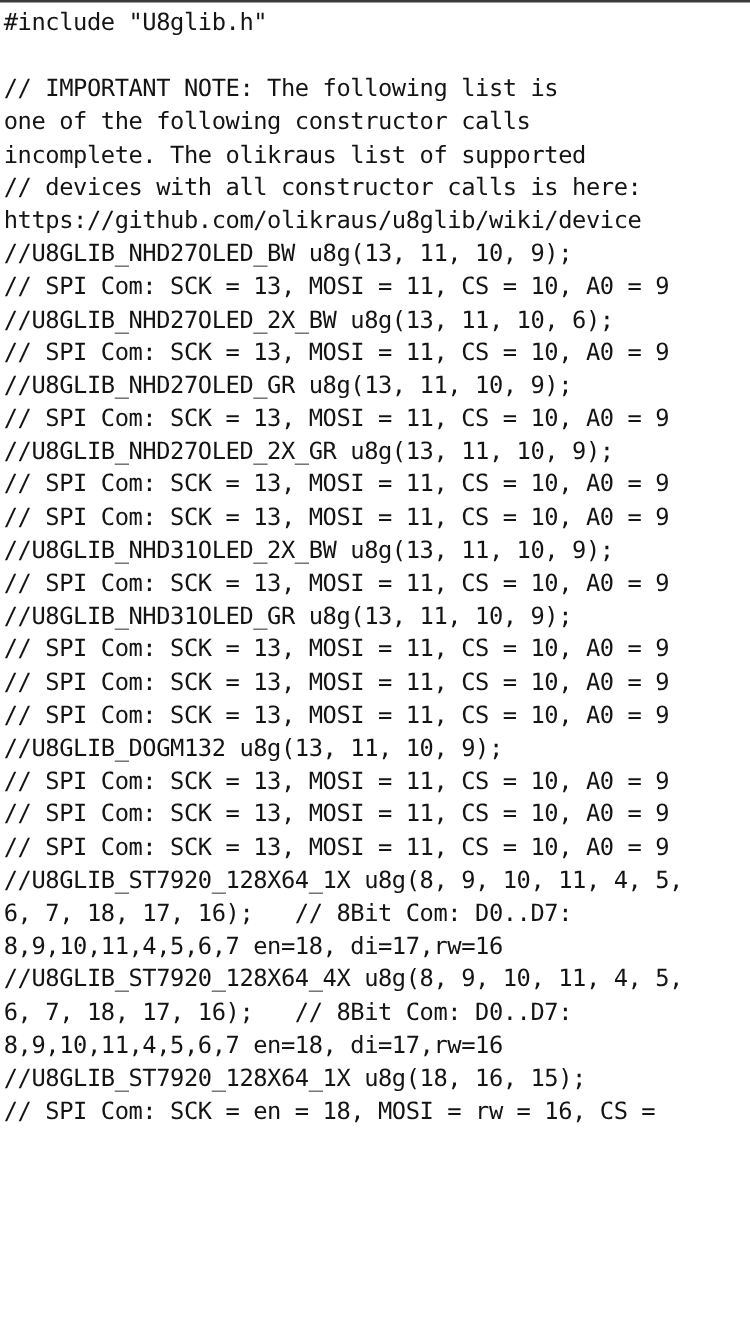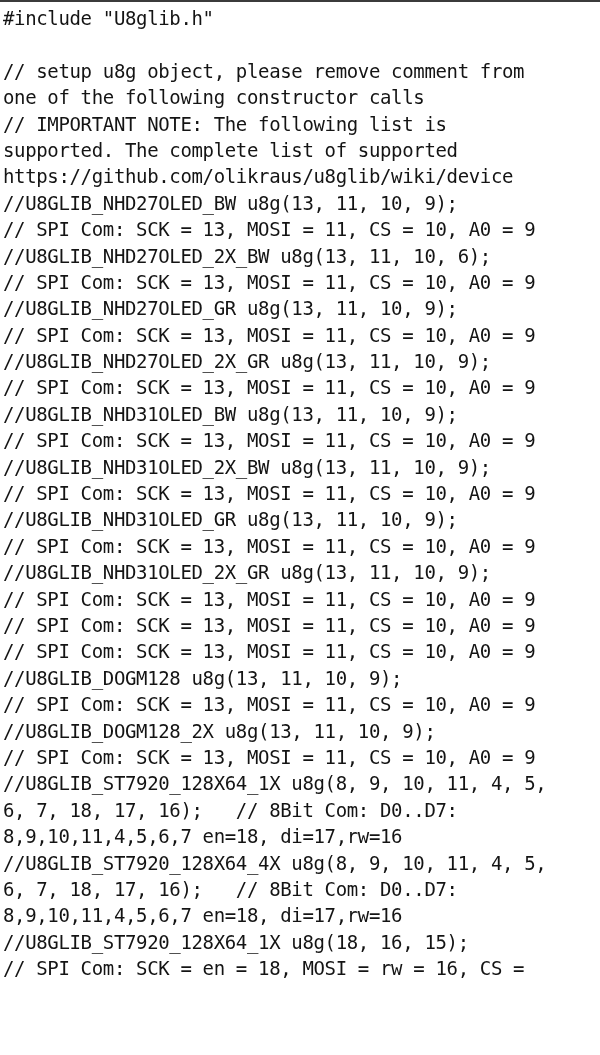--- a/index.html
+++ b/index.html
@@ -55,7 +55,6 @@
   <div id="code-lines">
       <span class="code-line">#include "U8glib.h"</span>
       <span class="code-line blank"></span>
-      <span class="code-line">// setup u8g object, please remove comment from</span>
       <span class="code-line">one of the following constructor calls</span>
       <span class="code-line">// IMPORTANT NOTE: The following list is</span>
       <span class="code-line">supported. The complete list of supported</span>

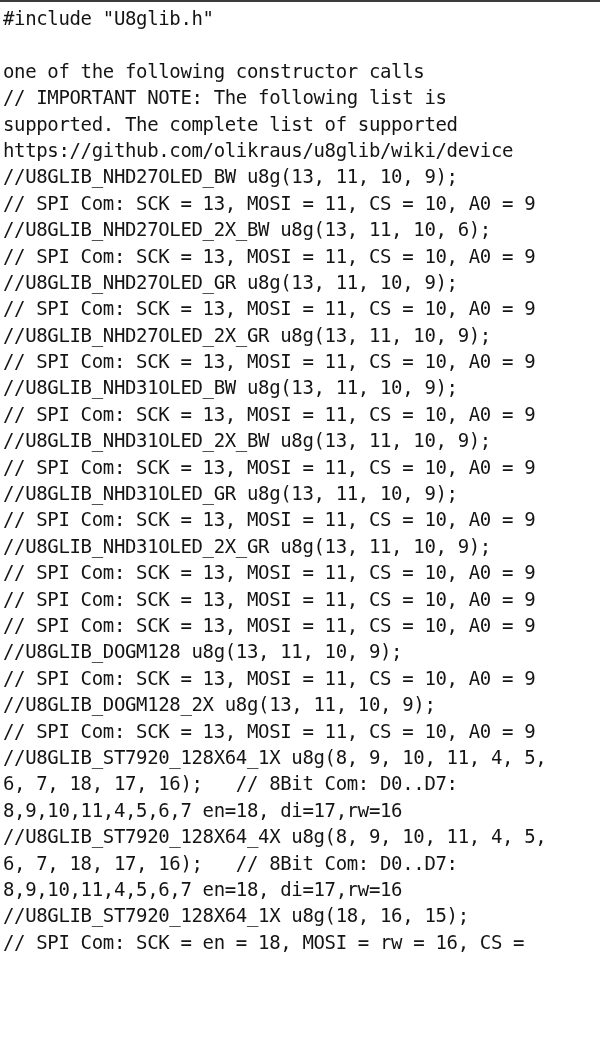--- a/index.html
+++ b/index.html
@@ -55,8 +55,8 @@
   <div id="code-lines">
       <span class="code-line">#include "U8glib.h"</span>
       <span class="code-line blank"></span>
+      <span class="code-line">// IMPORTANT NOTE: The following list is</span>
       <span class="code-line">one of the following constructor calls</span>
-      <span class="code-line">// IMPORTANT NOTE: The following list is</span>
       <span class="code-line">supported. The complete list of supported</span>
       <span class="code-line">https://github.com/olikraus/u8glib/wiki/device</span>
       <span class="code-line">//U8GLIB_NHD27OLED_BW u8g(13, 11, 10, 9);</span>

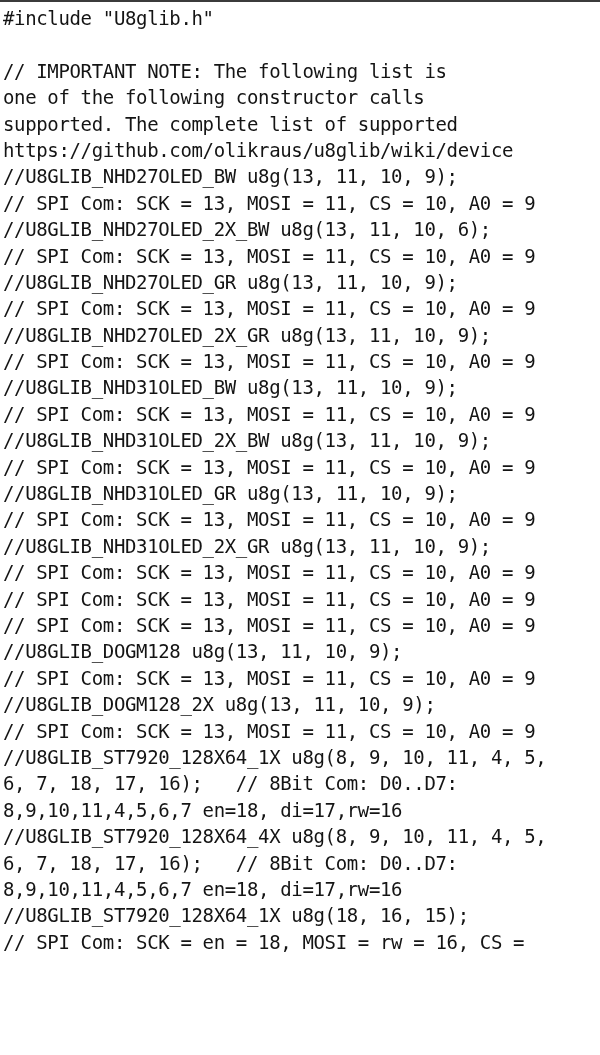--- a/index.html
+++ b/index.html
@@ -57,7 +57,7 @@
       <span class="code-line blank"></span>
       <span class="code-line">// IMPORTANT NOTE: The following list is</span>
       <span class="code-line">one of the following constructor calls</span>
-      <span class="code-line">supported. The complete list of supported</span>
+      <span class="code-line">incomplete. The olikraus list of supported</span>
       <span class="code-line">https://github.com/olikraus/u8glib/wiki/device</span>
       <span class="code-line">//U8GLIB_NHD27OLED_BW u8g(13, 11, 10, 9);</span>
       <span class="code-line">// SPI Com: SCK = 13, MOSI = 11, CS = 10, A0 = 9</span>

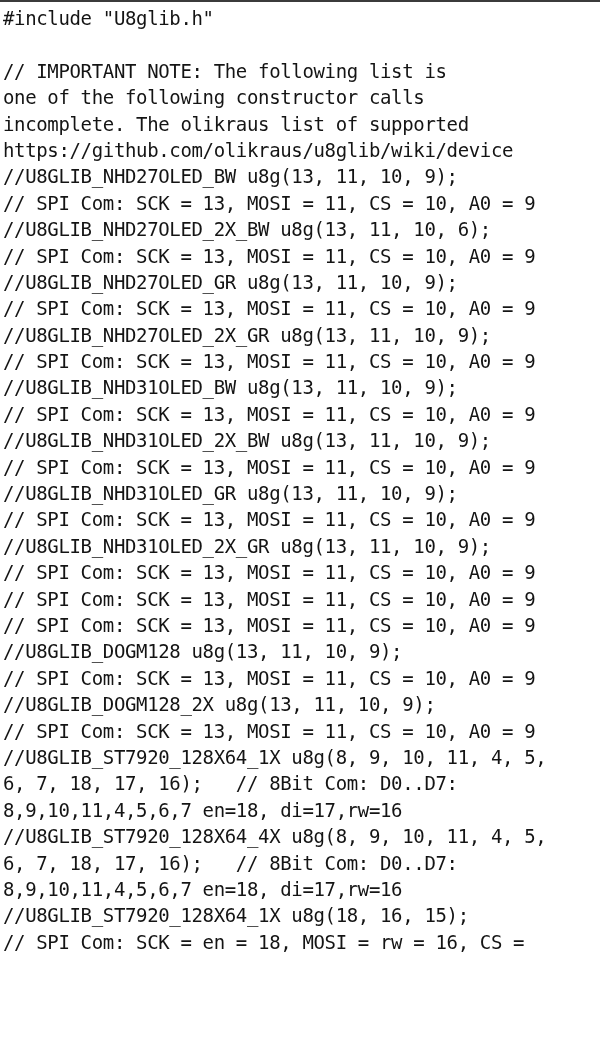--- a/index.html
+++ b/index.html
@@ -58,6 +58,7 @@
       <span class="code-line">// IMPORTANT NOTE: The following list is</span>
       <span class="code-line">one of the following constructor calls</span>
       <span class="code-line">incomplete. The olikraus list of supported</span>
+      <span class="code-line">// devices with all constructor calls is here:</span>
       <span class="code-line">https://github.com/olikraus/u8glib/wiki/device</span>
       <span class="code-line">//U8GLIB_NHD27OLED_BW u8g(13, 11, 10, 9);</span>
       <span class="code-line">// SPI Com: SCK = 13, MOSI = 11, CS = 10, A0 = 9</span>

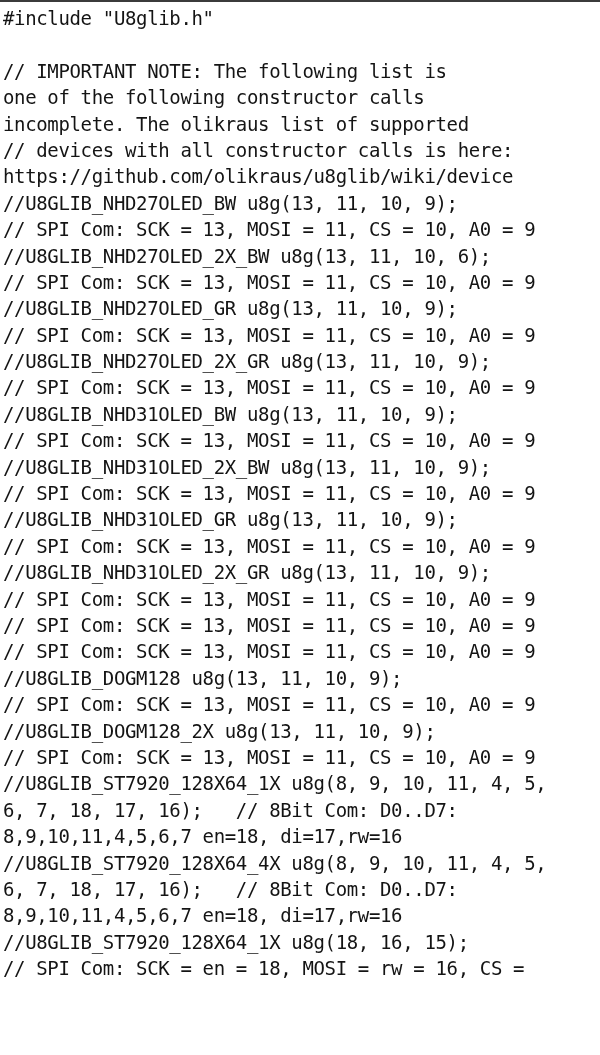--- a/index.html
+++ b/index.html
@@ -68,7 +68,6 @@
       <span class="code-line">// SPI Com: SCK = 13, MOSI = 11, CS = 10, A0 = 9</span>
       <span class="code-line">//U8GLIB_NHD27OLED_2X_GR u8g(13, 11, 10, 9);</span>
       <span class="code-line">// SPI Com: SCK = 13, MOSI = 11, CS = 10, A0 = 9</span>
-      <span class="code-line">//U8GLIB_NHD31OLED_BW u8g(13, 11, 10, 9);</span>
       <span class="code-line">// SPI Com: SCK = 13, MOSI = 11, CS = 10, A0 = 9</span>
       <span class="code-line">//U8GLIB_NHD31OLED_2X_BW u8g(13, 11, 10, 9);</span>
       <span class="code-line">// SPI Com: SCK = 13, MOSI = 11, CS = 10, A0 = 9</span>

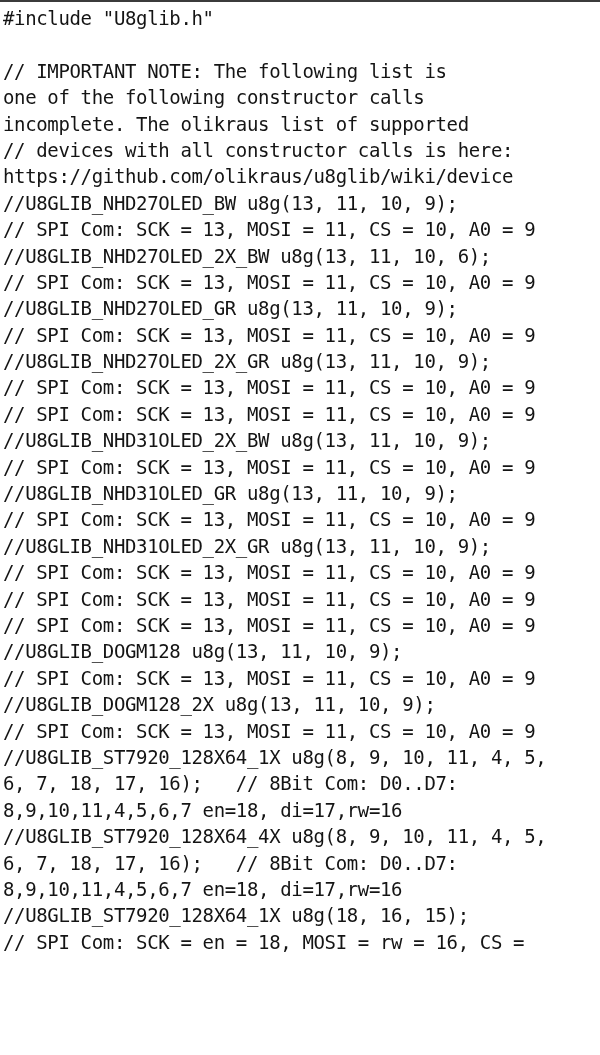--- a/index.html
+++ b/index.html
@@ -73,7 +73,6 @@
       <span class="code-line">// SPI Com: SCK = 13, MOSI = 11, CS = 10, A0 = 9</span>
       <span class="code-line">//U8GLIB_NHD31OLED_GR u8g(13, 11, 10, 9);</span>
       <span class="code-line">// SPI Com: SCK = 13, MOSI = 11, CS = 10, A0 = 9</span>
-      <span class="code-line">//U8GLIB_NHD31OLED_2X_GR u8g(13, 11, 10, 9);</span>
       <span class="code-line">// SPI Com: SCK = 13, MOSI = 11, CS = 10, A0 = 9</span>
       <span class="code-line">// SPI Com: SCK = 13, MOSI = 11, CS = 10, A0 = 9</span>
       <span class="code-line">// SPI Com: SCK = 13, MOSI = 11, CS = 10, A0 = 9</span>

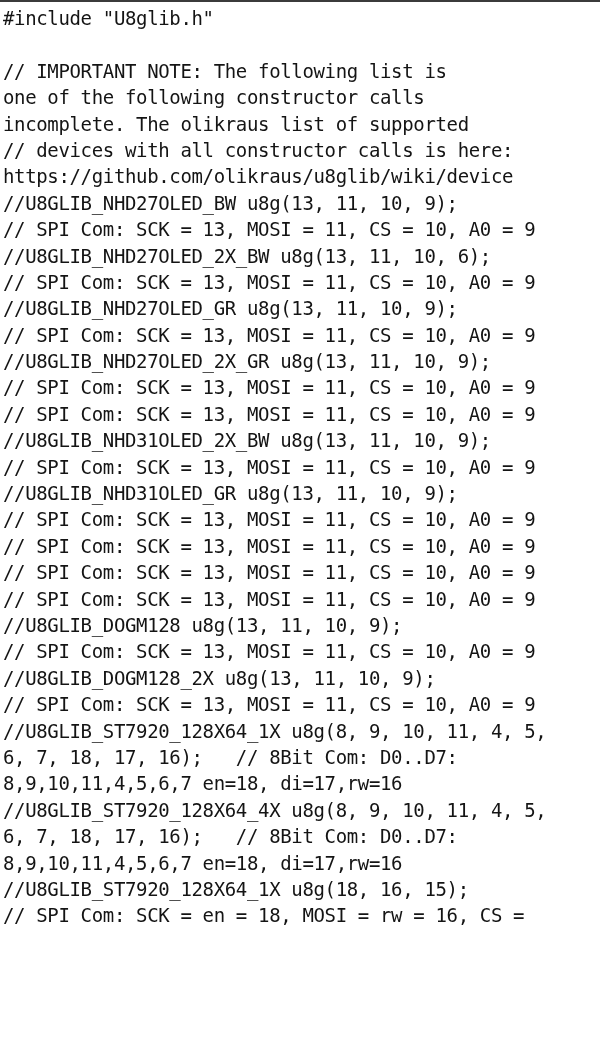--- a/index.html
+++ b/index.html
@@ -75,6 +75,7 @@
       <span class="code-line">// SPI Com: SCK = 13, MOSI = 11, CS = 10, A0 = 9</span>
       <span class="code-line">// SPI Com: SCK = 13, MOSI = 11, CS = 10, A0 = 9</span>
       <span class="code-line">// SPI Com: SCK = 13, MOSI = 11, CS = 10, A0 = 9</span>
+      <span class="code-line">//U8GLIB_DOGM132 u8g(13, 11, 10, 9);</span>
       <span class="code-line">// SPI Com: SCK = 13, MOSI = 11, CS = 10, A0 = 9</span>
       <span class="code-line">//U8GLIB_DOGM128 u8g(13, 11, 10, 9);</span>
       <span class="code-line">// SPI Com: SCK = 13, MOSI = 11, CS = 10, A0 = 9</span>

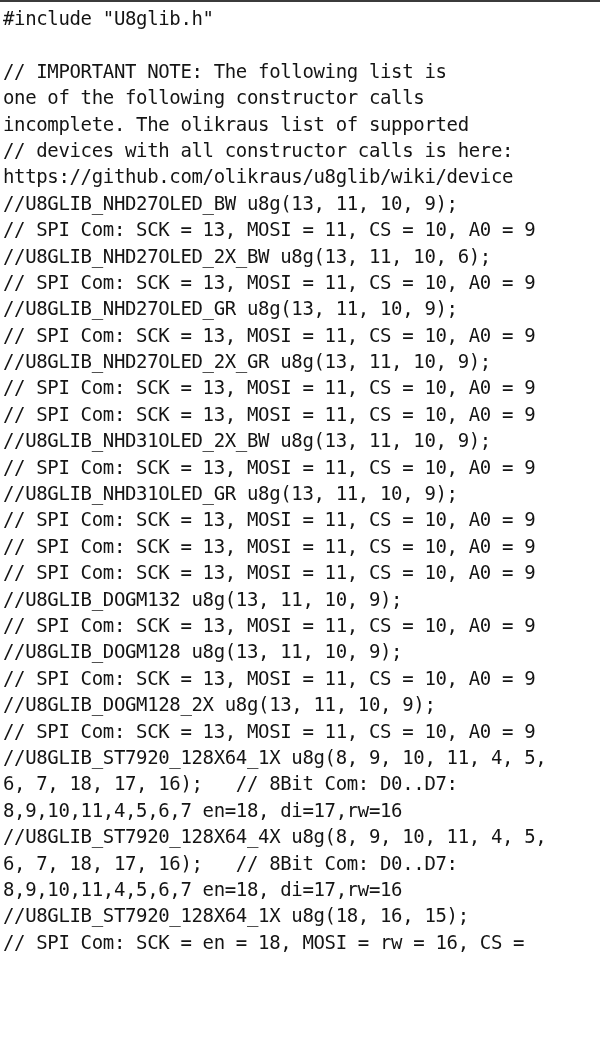--- a/index.html
+++ b/index.html
@@ -77,7 +77,6 @@
       <span class="code-line">// SPI Com: SCK = 13, MOSI = 11, CS = 10, A0 = 9</span>
       <span class="code-line">//U8GLIB_DOGM132 u8g(13, 11, 10, 9);</span>
       <span class="code-line">// SPI Com: SCK = 13, MOSI = 11, CS = 10, A0 = 9</span>
-      <span class="code-line">//U8GLIB_DOGM128 u8g(13, 11, 10, 9);</span>
       <span class="code-line">// SPI Com: SCK = 13, MOSI = 11, CS = 10, A0 = 9</span>
       <span class="code-line">//U8GLIB_DOGM128_2X u8g(13, 11, 10, 9);</span>
       <span class="code-line">// SPI Com: SCK = 13, MOSI = 11, CS = 10, A0 = 9</span>

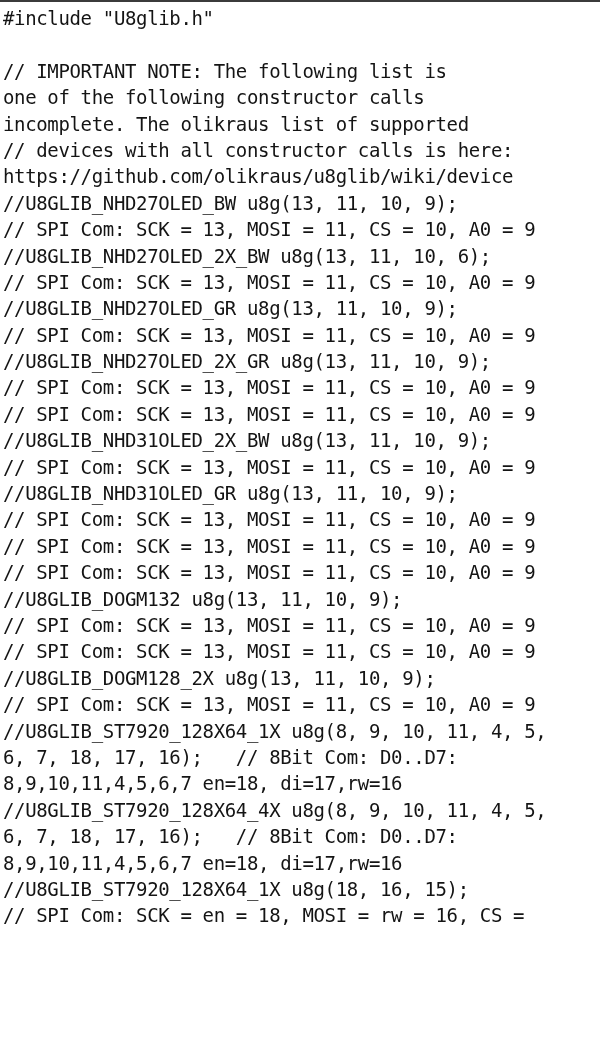--- a/index.html
+++ b/index.html
@@ -78,7 +78,6 @@
       <span class="code-line">//U8GLIB_DOGM132 u8g(13, 11, 10, 9);</span>
       <span class="code-line">// SPI Com: SCK = 13, MOSI = 11, CS = 10, A0 = 9</span>
       <span class="code-line">// SPI Com: SCK = 13, MOSI = 11, CS = 10, A0 = 9</span>
-      <span class="code-line">//U8GLIB_DOGM128_2X u8g(13, 11, 10, 9);</span>
       <span class="code-line">// SPI Com: SCK = 13, MOSI = 11, CS = 10, A0 = 9</span>
       <span class="code-line">//U8GLIB_ST7920_128X64_1X u8g(8, 9, 10, 11, 4, 5,</span>
       <span class="code-line">6, 7, 18, 17, 16);   // 8Bit Com: D0..D7:</span>

